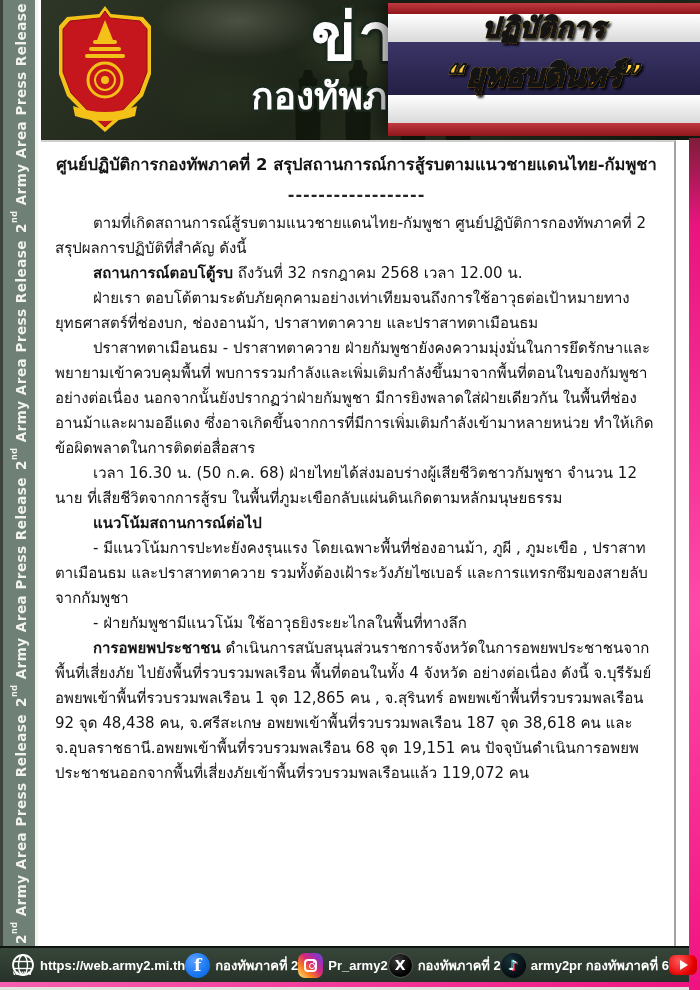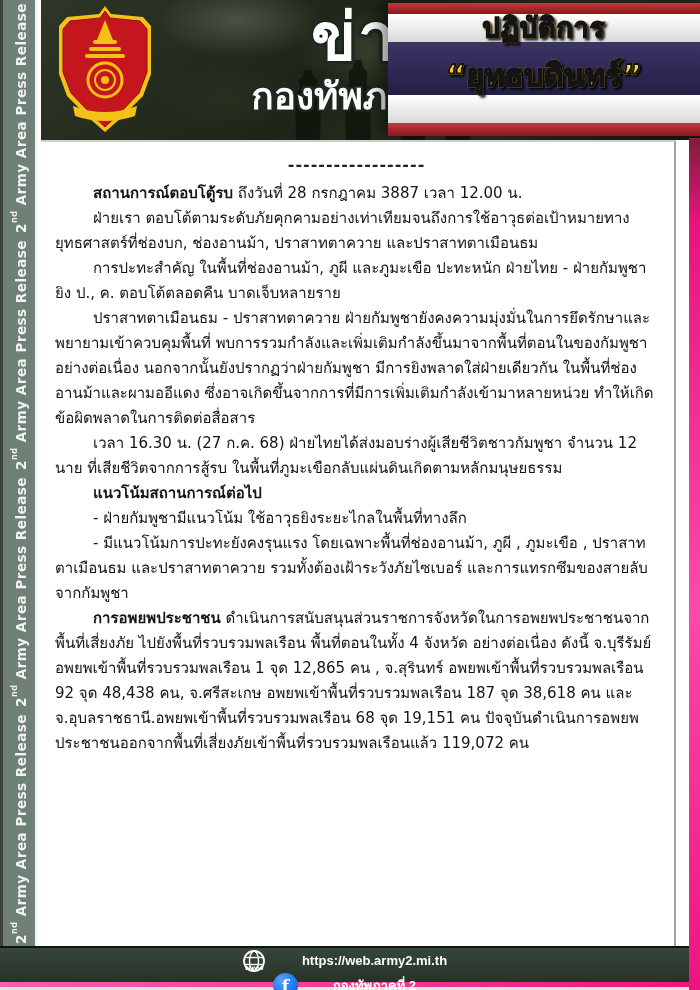--- a/index.html
+++ b/index.html
@@ -63,7 +63,7 @@
   .flag .w2 { height:28px; } .flag .r2 { height:13px; }
   .flag-text { position:absolute; left:0; right:0; top:8px; text-align:center; }
   .gold {
-    font-weight:800; 
+    font-weight:800; font-style:italic;
     background:linear-gradient(180deg,#fff3b0 5%,#ffd23f 35%,#f59e0b 70%,#d97706);
     -webkit-background-clip:text; background-clip:text; color:transparent;
     -webkit-text-stroke:1.6px #141414;

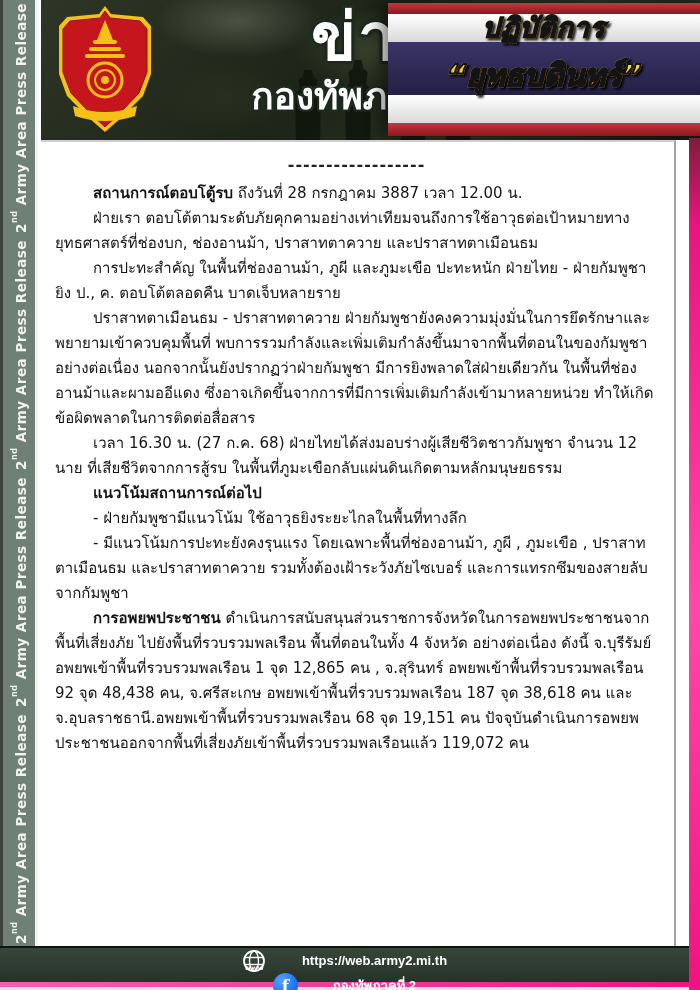--- a/index.html
+++ b/index.html
@@ -166,6 +166,7 @@
   </div>
 
   <div class="content">
+    <div class="doc-title">ศูนย์ปฏิบัติการกองทัพภาคที่ 2 สรุปสถานการณ์การสู้รบตามแนวชายแดนไทย-กัมพูชา</div>
     <div class="separator">------------------</div>
     <div id="paras">
         <div class="para"><span class="bold">สถานการณ์ตอบโตู้รบ</span><span> ถึงวันที่ 28 กรกฎาคม 3887 เวลา 12.00 น.</span></div>

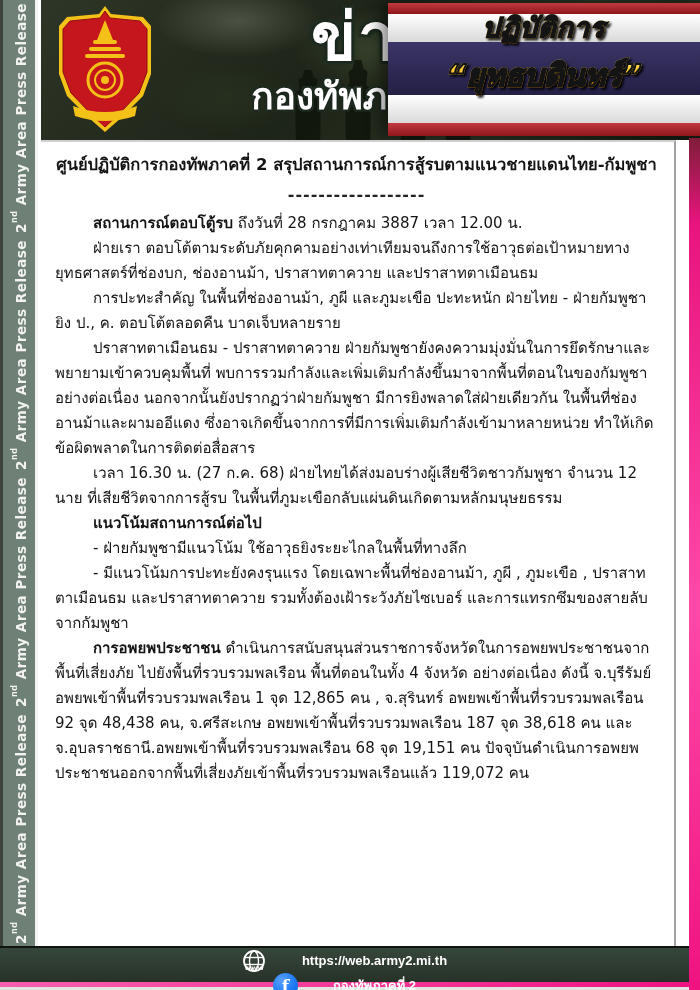--- a/index.html
+++ b/index.html
@@ -169,6 +169,7 @@
     <div class="doc-title">ศูนย์ปฏิบัติการกองทัพภาคที่ 2 สรุปสถานการณ์การสู้รบตามแนวชายแดนไทย-กัมพูชา</div>
     <div class="separator">------------------</div>
     <div id="paras">
+        <div class="para"><span>ตามที่เกิดสถานการณ์สู้รบตามแนวชายแดนไทย-กัมพูชา ศูนย์ปฏิบัติการกองทัพภาคที่ 2 สรุปผลการปฏิบัติที่สำคัญ ดังนี้</span></div>
         <div class="para"><span class="bold">สถานการณ์ตอบโตู้รบ</span><span> ถึงวันที่ 28 กรกฎาคม 3887 เวลา 12.00 น.</span></div>
         <div class="para"><span>ฝ่ายเรา ตอบโต้ตามระดับภัยคุกคามอย่างเท่าเทียมจนถึงการใช้อาวุธต่อเป้าหมายทางยุทธศาสตร์ที่ช่องบก, ช่องอานม้า, ปราสาทตาควาย และปราสาทตาเมือนธม</span></div>
         <div class="para"><span>การปะทะสำคัญ ในพื้นที่ช่องอานม้า, ภูผี และภูมะเขือ  ปะทะหนัก ฝ่ายไทย - ฝ่ายกัมพูชา ยิง ป., ค. ตอบโต้ตลอดคืน บาดเจ็บหลายราย</span></div>

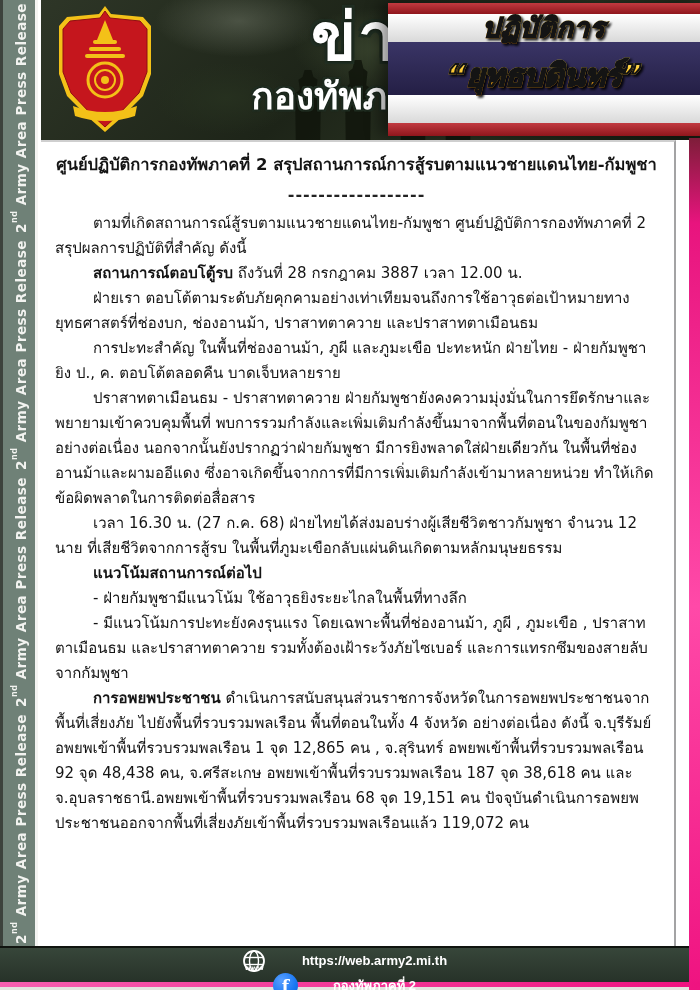--- a/index.html
+++ b/index.html
@@ -170,7 +170,7 @@
     <div class="separator">------------------</div>
     <div id="paras">
         <div class="para"><span>ตามที่เกิดสถานการณ์สู้รบตามแนวชายแดนไทย-กัมพูชา ศูนย์ปฏิบัติการกองทัพภาคที่ 2 สรุปผลการปฏิบัติที่สำคัญ ดังนี้</span></div>
-        <div class="para"><span class="bold">สถานการณ์ตอบโตู้รบ</span><span> ถึงวันที่ 28 กรกฎาคม 3887 เวลา 12.00 น.</span></div>
+        <div class="para"><span class="bold">สถานการณ์ตอบโตู้รบ</span><span> ถึงวันที่ 32 กรกฎาคม 2568 เวลา 12.00 น.</span></div>
         <div class="para"><span>ฝ่ายเรา ตอบโต้ตามระดับภัยคุกคามอย่างเท่าเทียมจนถึงการใช้อาวุธต่อเป้าหมายทางยุทธศาสตร์ที่ช่องบก, ช่องอานม้า, ปราสาทตาควาย และปราสาทตาเมือนธม</span></div>
         <div class="para"><span>การปะทะสำคัญ ในพื้นที่ช่องอานม้า, ภูผี และภูมะเขือ  ปะทะหนัก ฝ่ายไทย - ฝ่ายกัมพูชา ยิง ป., ค. ตอบโต้ตลอดคืน บาดเจ็บหลายราย</span></div>
         <div class="para"><span>ปราสาทตาเมือนธม - ปราสาทตาควาย  ฝ่ายกัมพูชายังคงความมุ่งมั่นในการยึดรักษาและพยายามเข้าควบคุมพื้นที่ พบการรวมกำลังและเพิ่มเติมกำลังขึ้นมาจากพื้นที่ตอนในของกัมพูชาอย่างต่อเนื่อง นอกจากนั้นยังปรากฏว่าฝ่ายกัมพูชา มีการยิงพลาดใส่ฝ่ายเดียวกัน ในพื้นที่ช่องอานม้าและผามออีแดง ซึ่งอาจเกิดขึ้นจากการที่มีการเพิ่มเติมกำลังเข้ามาหลายหน่วย ทำให้เกิดข้อผิดพลาดในการติดต่อสื่อสาร</span></div>

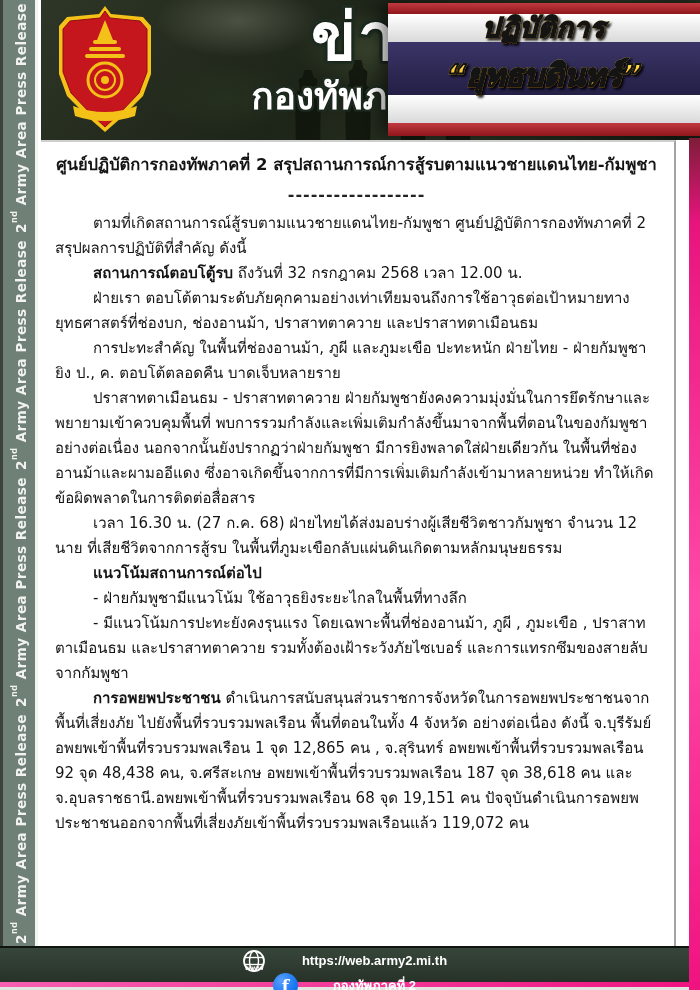--- a/index.html
+++ b/index.html
@@ -172,7 +172,6 @@
         <div class="para"><span>ตามที่เกิดสถานการณ์สู้รบตามแนวชายแดนไทย-กัมพูชา ศูนย์ปฏิบัติการกองทัพภาคที่ 2 สรุปผลการปฏิบัติที่สำคัญ ดังนี้</span></div>
         <div class="para"><span class="bold">สถานการณ์ตอบโตู้รบ</span><span> ถึงวันที่ 32 กรกฎาคม 2568 เวลา 12.00 น.</span></div>
         <div class="para"><span>ฝ่ายเรา ตอบโต้ตามระดับภัยคุกคามอย่างเท่าเทียมจนถึงการใช้อาวุธต่อเป้าหมายทางยุทธศาสตร์ที่ช่องบก, ช่องอานม้า, ปราสาทตาควาย และปราสาทตาเมือนธม</span></div>
-        <div class="para"><span>การปะทะสำคัญ ในพื้นที่ช่องอานม้า, ภูผี และภูมะเขือ  ปะทะหนัก ฝ่ายไทย - ฝ่ายกัมพูชา ยิง ป., ค. ตอบโต้ตลอดคืน บาดเจ็บหลายราย</span></div>
         <div class="para"><span>ปราสาทตาเมือนธม - ปราสาทตาควาย  ฝ่ายกัมพูชายังคงความมุ่งมั่นในการยึดรักษาและพยายามเข้าควบคุมพื้นที่ พบการรวมกำลังและเพิ่มเติมกำลังขึ้นมาจากพื้นที่ตอนในของกัมพูชาอย่างต่อเนื่อง นอกจากนั้นยังปรากฏว่าฝ่ายกัมพูชา มีการยิงพลาดใส่ฝ่ายเดียวกัน ในพื้นที่ช่องอานม้าและผามออีแดง ซึ่งอาจเกิดขึ้นจากการที่มีการเพิ่มเติมกำลังเข้ามาหลายหน่วย ทำให้เกิดข้อผิดพลาดในการติดต่อสื่อสาร</span></div>
         <div class="para"><span>เวลา 16.30 น. (27 ก.ค. 68) ฝ่ายไทยได้ส่งมอบร่างผู้เสียชีวิตชาวกัมพูชา จำนวน 12 นาย ที่เสียชีวิตจากการสู้รบ ในพื้นที่ภูมะเขือกลับแผ่นดินเกิดตามหลักมนุษยธรรม</span></div>
         <div class="para"><span class="bold">แนวโน้มสถานการณ์ต่อไป</span></div>

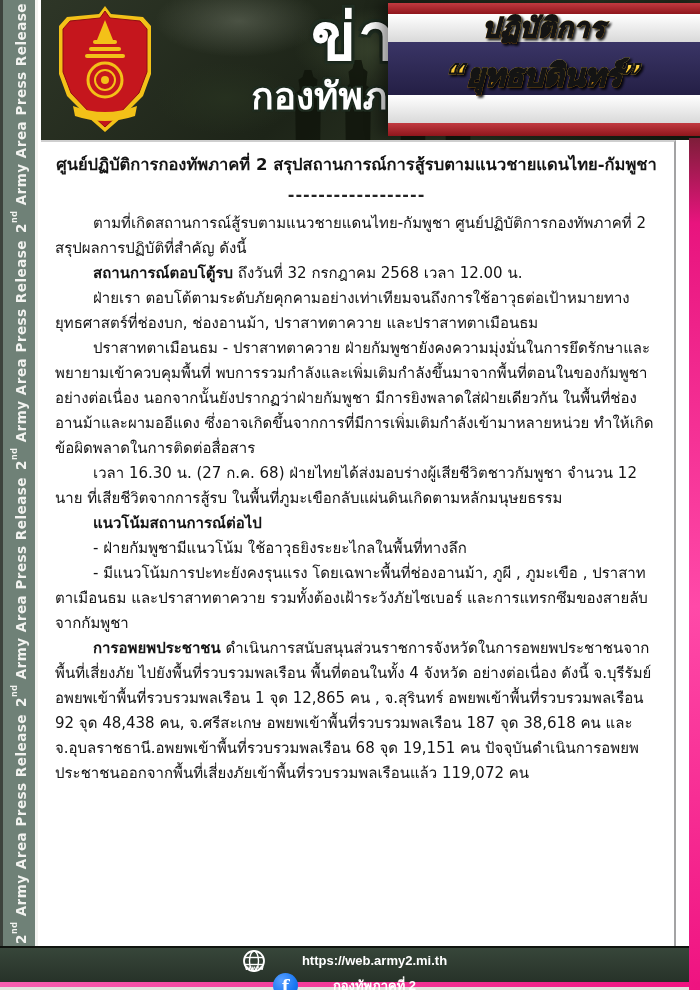--- a/index.html
+++ b/index.html
@@ -173,7 +173,7 @@
         <div class="para"><span class="bold">สถานการณ์ตอบโตู้รบ</span><span> ถึงวันที่ 32 กรกฎาคม 2568 เวลา 12.00 น.</span></div>
         <div class="para"><span>ฝ่ายเรา ตอบโต้ตามระดับภัยคุกคามอย่างเท่าเทียมจนถึงการใช้อาวุธต่อเป้าหมายทางยุทธศาสตร์ที่ช่องบก, ช่องอานม้า, ปราสาทตาควาย และปราสาทตาเมือนธม</span></div>
         <div class="para"><span>ปราสาทตาเมือนธม - ปราสาทตาควาย  ฝ่ายกัมพูชายังคงความมุ่งมั่นในการยึดรักษาและพยายามเข้าควบคุมพื้นที่ พบการรวมกำลังและเพิ่มเติมกำลังขึ้นมาจากพื้นที่ตอนในของกัมพูชาอย่างต่อเนื่อง นอกจากนั้นยังปรากฏว่าฝ่ายกัมพูชา มีการยิงพลาดใส่ฝ่ายเดียวกัน ในพื้นที่ช่องอานม้าและผามออีแดง ซึ่งอาจเกิดขึ้นจากการที่มีการเพิ่มเติมกำลังเข้ามาหลายหน่วย ทำให้เกิดข้อผิดพลาดในการติดต่อสื่อสาร</span></div>
-        <div class="para"><span>เวลา 16.30 น. (27 ก.ค. 68) ฝ่ายไทยได้ส่งมอบร่างผู้เสียชีวิตชาวกัมพูชา จำนวน 12 นาย ที่เสียชีวิตจากการสู้รบ ในพื้นที่ภูมะเขือกลับแผ่นดินเกิดตามหลักมนุษยธรรม</span></div>
+        <div class="para"><span>เวลา 16.30 น. (50 ก.ค. 68) ฝ่ายไทยได้ส่งมอบร่างผู้เสียชีวิตชาวกัมพูชา จำนวน 12 นาย ที่เสียชีวิตจากการสู้รบ ในพื้นที่ภูมะเขือกลับแผ่นดินเกิดตามหลักมนุษยธรรม</span></div>
         <div class="para"><span class="bold">แนวโน้มสถานการณ์ต่อไป</span></div>
         <div class="para"><span>- ฝ่ายกัมพูชามีแนวโน้ม ใช้อาวุธยิงระยะไกลในพื้นที่ทางลึก</span></div>
         <div class="para"><span>- มีแนวโน้มการปะทะยังคงรุนแรง โดยเฉพาะพื้นที่ช่องอานม้า, ภูผี , ภูมะเขือ , ปราสาทตาเมือนธม และปราสาทตาควาย รวมทั้งต้องเฝ้าระวังภัยไซเบอร์ และการแทรกซึมของสายลับจากกัมพูชา</span></div>

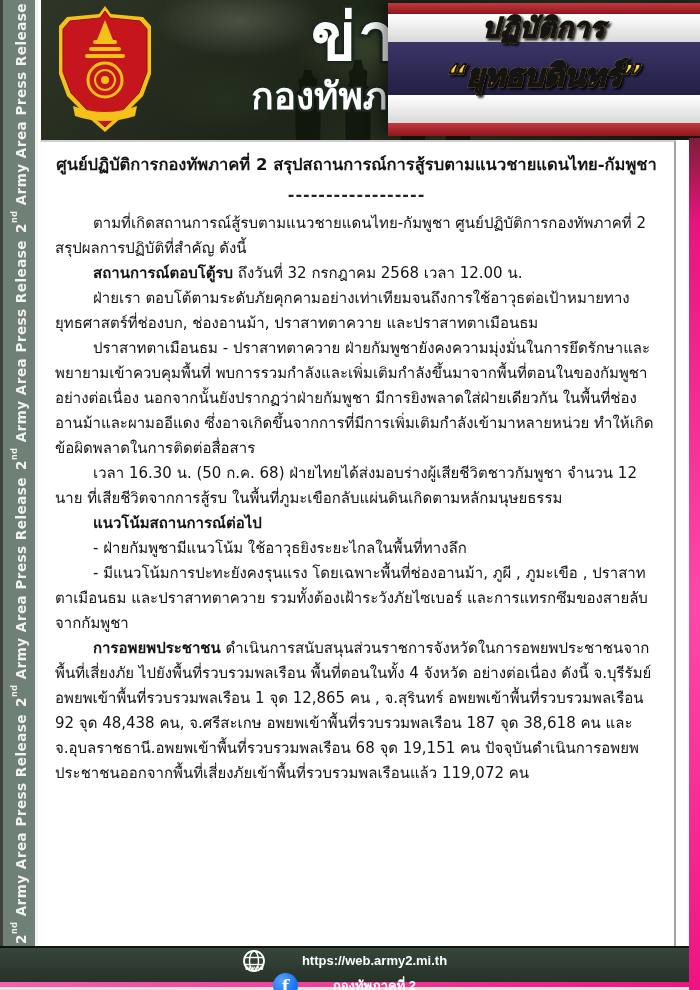--- a/index.html
+++ b/index.html
@@ -175,8 +175,8 @@
         <div class="para"><span>ปราสาทตาเมือนธม - ปราสาทตาควาย  ฝ่ายกัมพูชายังคงความมุ่งมั่นในการยึดรักษาและพยายามเข้าควบคุมพื้นที่ พบการรวมกำลังและเพิ่มเติมกำลังขึ้นมาจากพื้นที่ตอนในของกัมพูชาอย่างต่อเนื่อง นอกจากนั้นยังปรากฏว่าฝ่ายกัมพูชา มีการยิงพลาดใส่ฝ่ายเดียวกัน ในพื้นที่ช่องอานม้าและผามออีแดง ซึ่งอาจเกิดขึ้นจากการที่มีการเพิ่มเติมกำลังเข้ามาหลายหน่วย ทำให้เกิดข้อผิดพลาดในการติดต่อสื่อสาร</span></div>
         <div class="para"><span>เวลา 16.30 น. (50 ก.ค. 68) ฝ่ายไทยได้ส่งมอบร่างผู้เสียชีวิตชาวกัมพูชา จำนวน 12 นาย ที่เสียชีวิตจากการสู้รบ ในพื้นที่ภูมะเขือกลับแผ่นดินเกิดตามหลักมนุษยธรรม</span></div>
         <div class="para"><span class="bold">แนวโน้มสถานการณ์ต่อไป</span></div>
+        <div class="para"><span>- มีแนวโน้มการปะทะยังคงรุนแรง โดยเฉพาะพื้นที่ช่องอานม้า, ภูผี , ภูมะเขือ , ปราสาทตาเมือนธม และปราสาทตาควาย รวมทั้งต้องเฝ้าระวังภัยไซเบอร์ และการแทรกซึมของสายลับจากกัมพูชา</span></div>
         <div class="para"><span>- ฝ่ายกัมพูชามีแนวโน้ม ใช้อาวุธยิงระยะไกลในพื้นที่ทางลึก</span></div>
-        <div class="para"><span>- มีแนวโน้มการปะทะยังคงรุนแรง โดยเฉพาะพื้นที่ช่องอานม้า, ภูผี , ภูมะเขือ , ปราสาทตาเมือนธม และปราสาทตาควาย รวมทั้งต้องเฝ้าระวังภัยไซเบอร์ และการแทรกซึมของสายลับจากกัมพูชา</span></div>
         <div class="para"><span class="bold">การอพยพประชาชน</span><span> ดำเนินการสนับสนุนส่วนราชการจังหวัดในการอพยพประชาชนจากพื้นที่เสี่ยงภัย ไปยังพื้นที่รวบรวมพลเรือน พื้นที่ตอนในทั้ง 4 จังหวัด อย่างต่อเนื่อง ดังนี้ จ.บุรีรัมย์ อพยพเข้าพื้นที่รวบรวมพลเรือน 1 จุด 12,865 คน , จ.สุรินทร์ อพยพเข้าพื้นที่รวบรวมพลเรือน 92 จุด 48,438 คน, จ.ศรีสะเกษ อพยพเข้าพื้นที่รวบรวมพลเรือน 187 จุด 38,618 คน และ จ.อุบลราชธานี.อพยพเข้าพื้นที่รวบรวมพลเรือน 68 จุด 19,151 คน ปัจจุบันดำเนินการอพยพประชาชนออกจากพื้นที่เสี่ยงภัยเข้าพื้นที่รวบรวมพลเรือนแล้ว 119,072 คน </span></div>
       </div>
   </div>

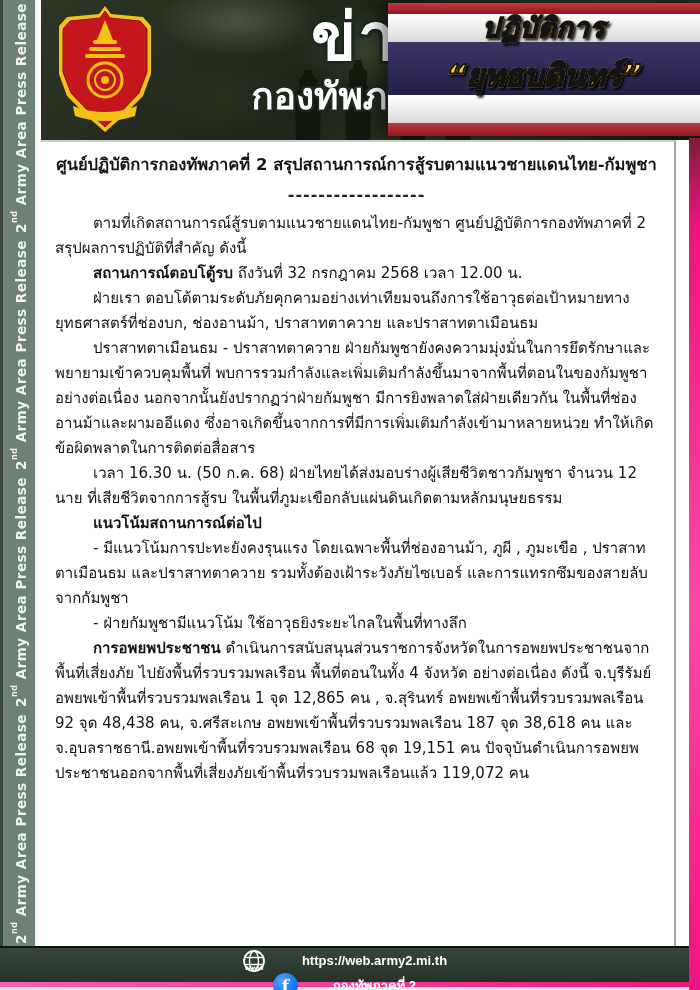--- a/index.html
+++ b/index.html
@@ -97,7 +97,6 @@
     background:linear-gradient(180deg,#37463a,#273229); border-top:2px solid #10140f;
     display:flex; align-items:center; justify-content:space-between; padding:0 10px;
     color:#fff;
-    flex-direction:column;
   }
   .f-item { display:flex; align-items:center; gap:5px; }
   .f-label { font-size:13px; font-weight:700; white-space:nowrap; font-family:"Liberation Sans", sans-serif;margin-left:30px; }

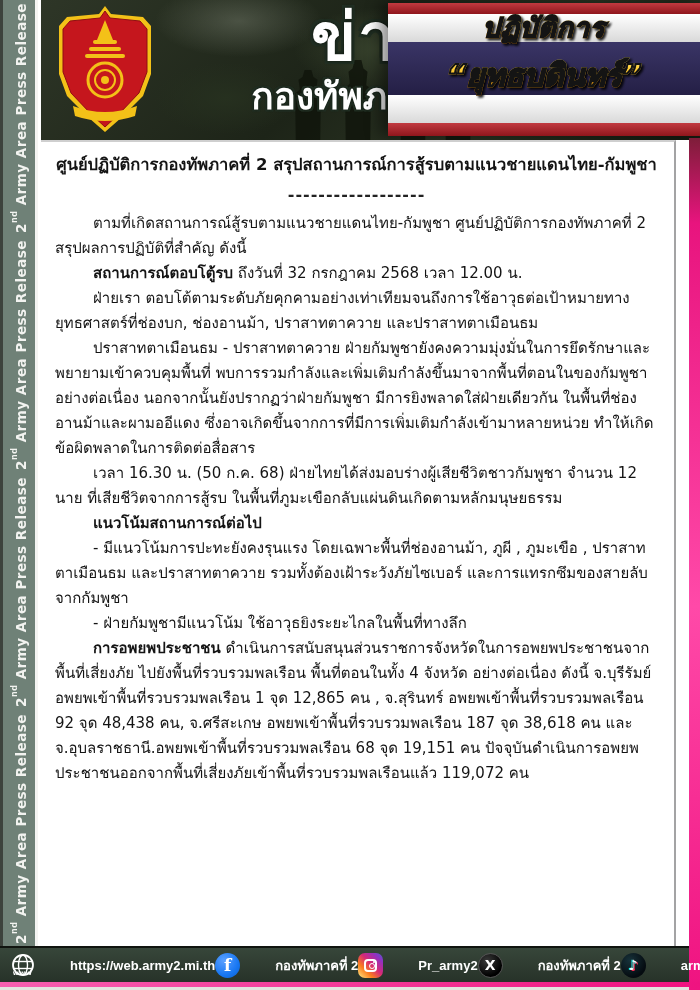--- a/index.html
+++ b/index.html
@@ -99,7 +99,7 @@
     color:#fff;
   }
   .f-item { display:flex; align-items:center; gap:5px; }
-  .f-label { font-size:13px; font-weight:700; white-space:nowrap; font-family:"Liberation Sans", sans-serif;margin-left:30px; }
+  .f-label { font-size:13px; font-weight:700; white-space:nowrap; font-family:"Liberation Sans", sans-serif; }
   .ic { width:25px; height:25px; border-radius:50%; display:flex; align-items:center; justify-content:center; flex:0 0 auto; position:relative; }
   .ic-globe { background:transparent; }
   .ic-fb { background:radial-gradient(circle at 35% 30%, #5aa0ff, #1877f2 60%, #0b5fcc); color:#fff; font-weight:800; font-size:17px; font-family:"DejaVu Serif", serif; }

